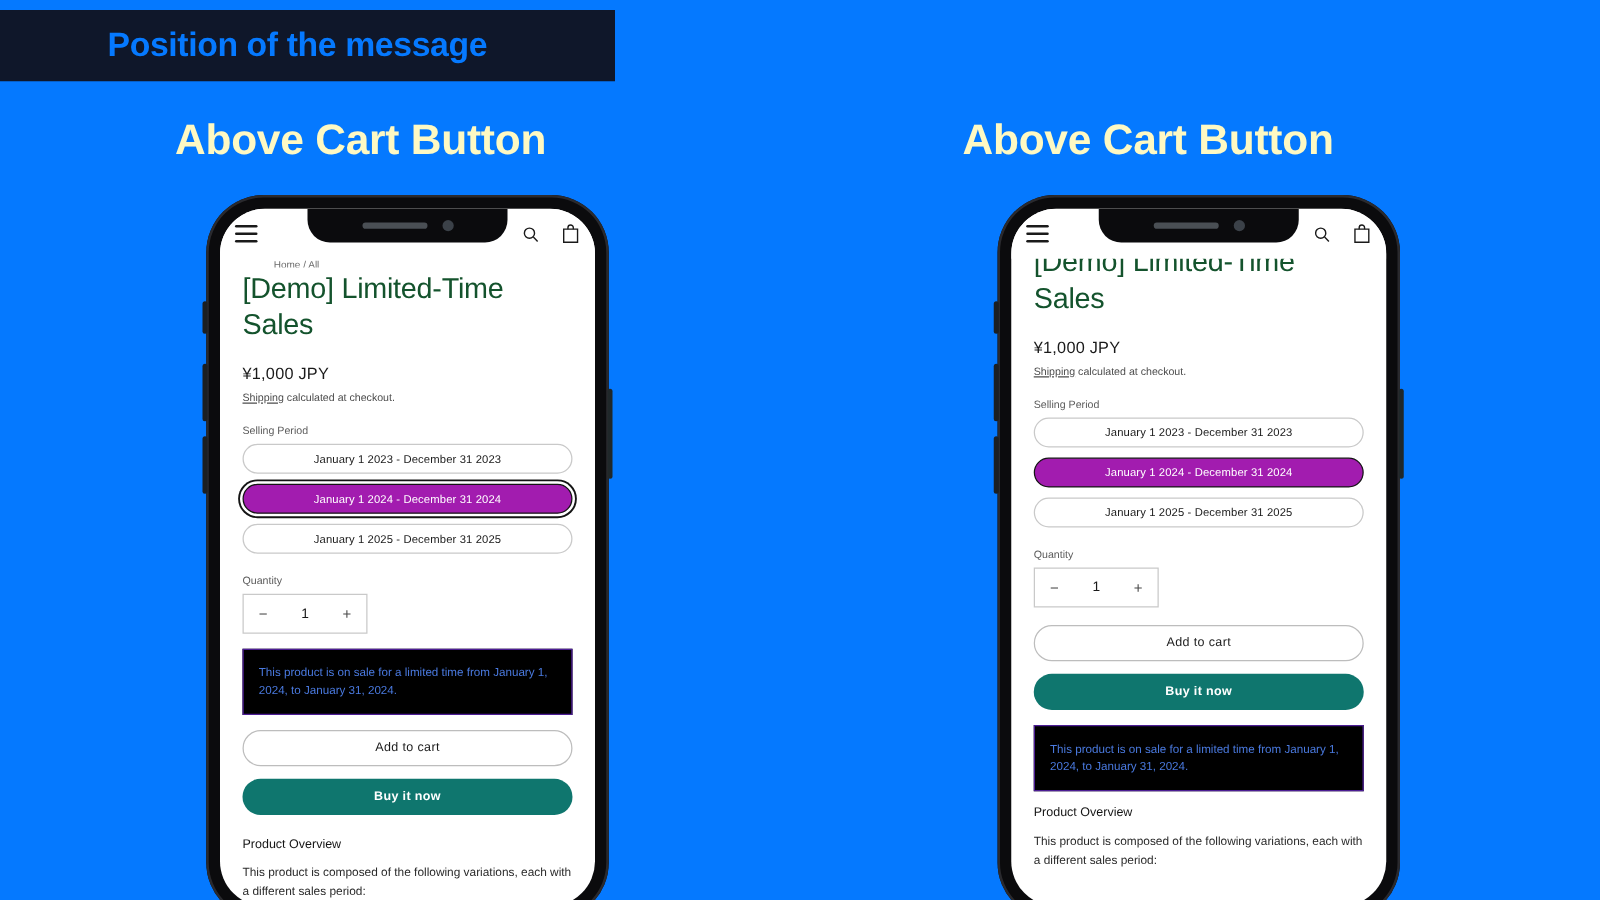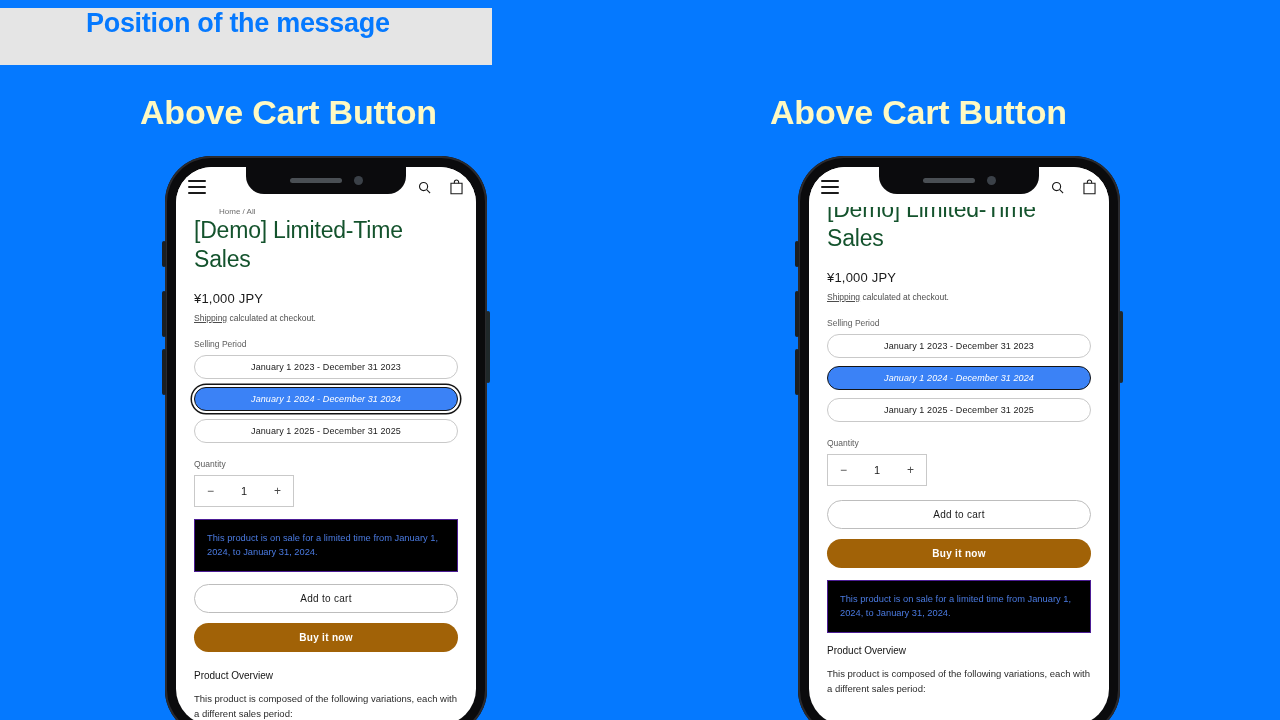--- a/index.html
+++ b/index.html
@@ -14,8 +14,8 @@
   .banner {
     position: absolute; left: 0; top: 8px;
     width: 492px; height: 57px;
-    background: #e5e5e5;
-    display: flex; align-items: flex-start;
+    background: #0f172a;
+    display: flex; align-items: center;
   }
   .banner-title {
     margin-left: 86px;

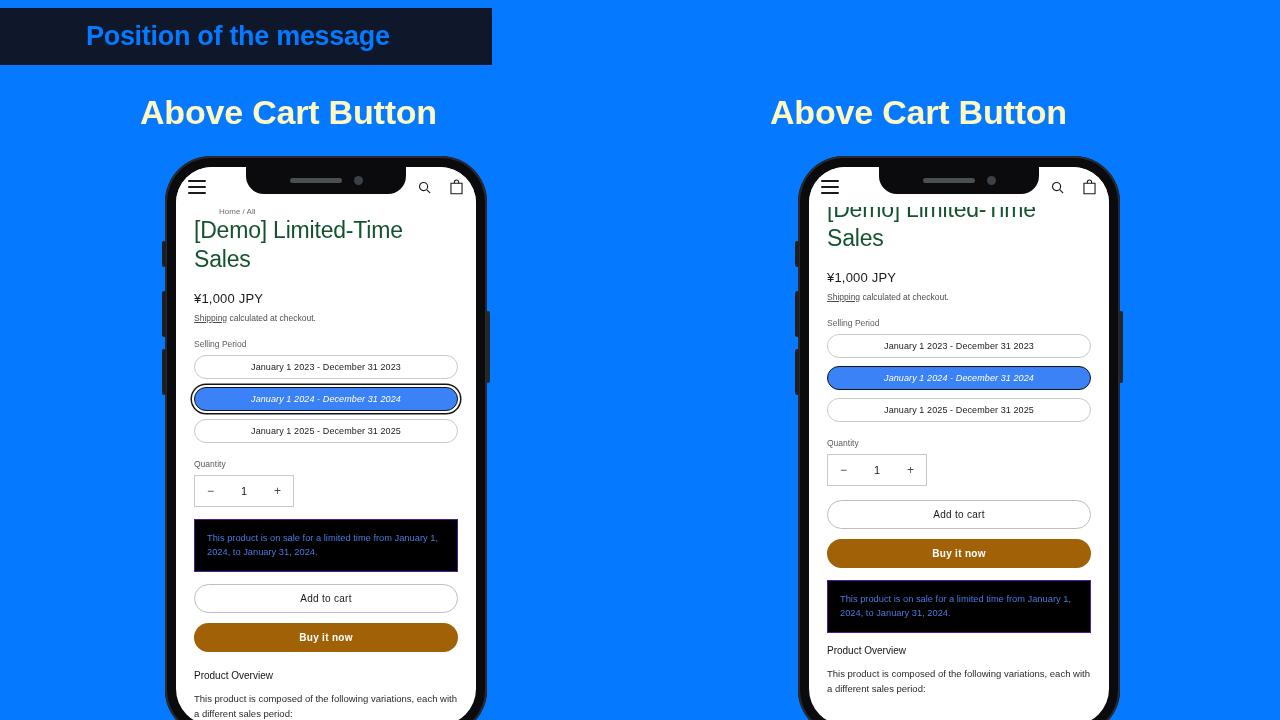--- a/index.html
+++ b/index.html
@@ -148,7 +148,7 @@
     cursor: pointer;
   }
   .opt.selected {
-    background: #3b82f6; color: #ffffff; border-color: #141414; font-style: italic;
+    background: #a21caf; color: #ffffff; border-color: #141414;
   }
   .opt.selected.ring { box-shadow: 0 0 0 2px #ffffff, 0 0 0 3.5px #141414; }
 

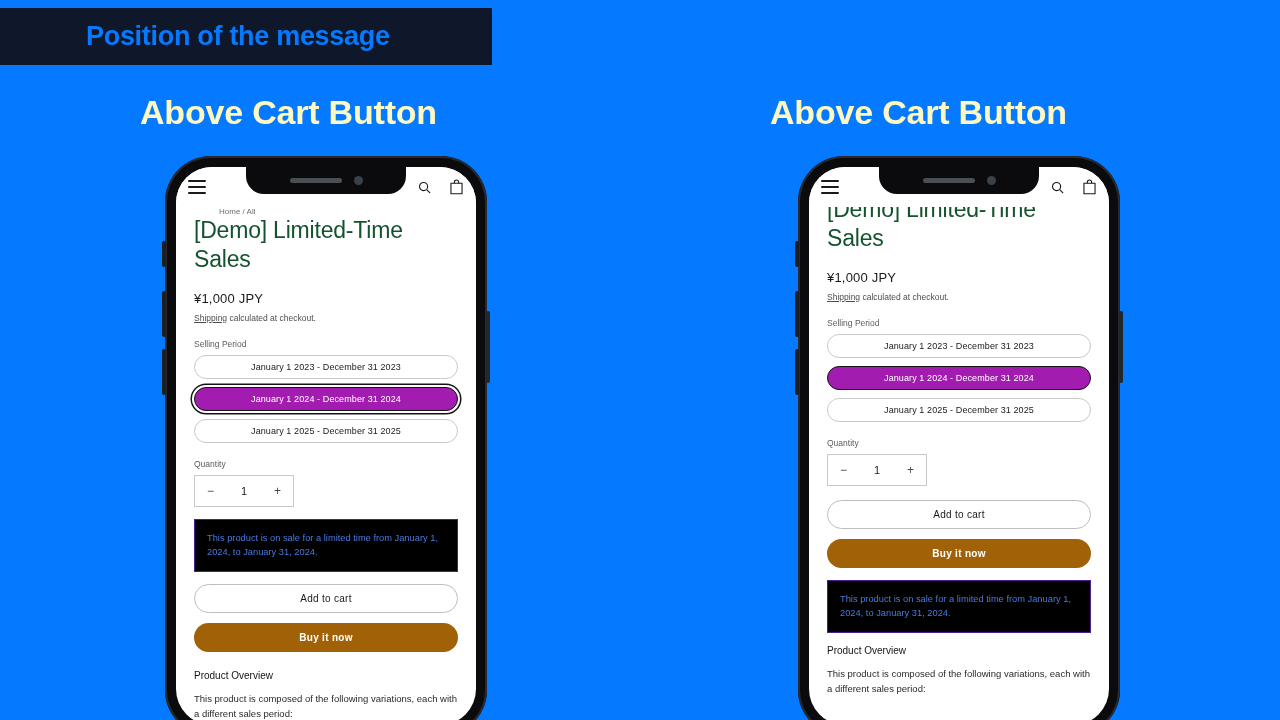--- a/index.html
+++ b/index.html
@@ -182,7 +182,7 @@
     cursor: pointer;
   }
   .btn-cart { border: 1px solid #bdbdbd; background: #fff; color: #1a1a1a; margin-bottom: 10px; }
-  .btn-buy  { background: #a16207; color: #ffffff; font-weight: bold; }
+  .btn-buy  { background: #0f766e; color: #ffffff; font-weight: bold; }
 
   .sec-title { font-size: 10px; font-weight: normal; color: #141414; margin-top: 18px; }
   .sec-body  { font-size: 9.5px; color: #2a2a2a; line-height: 1.6; margin-top: 10px; }

